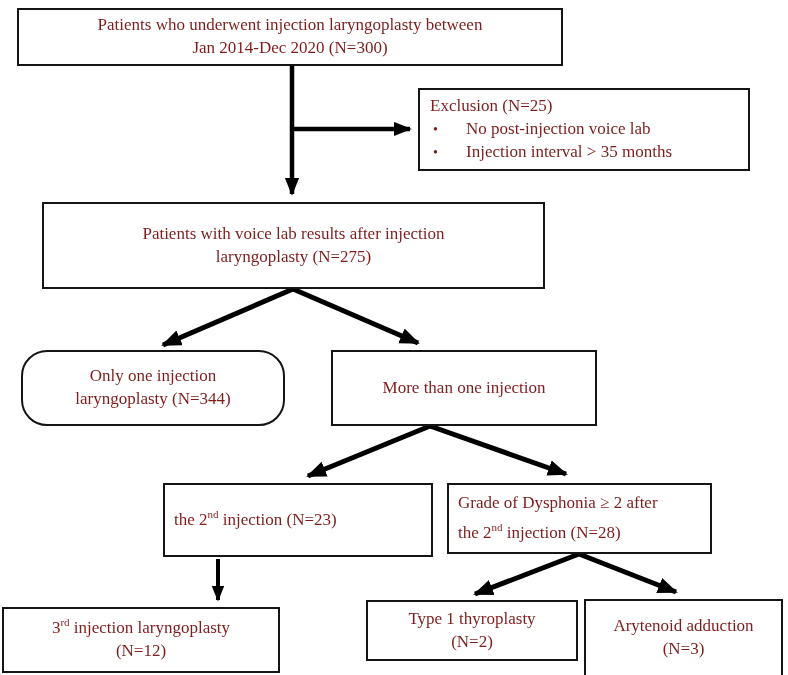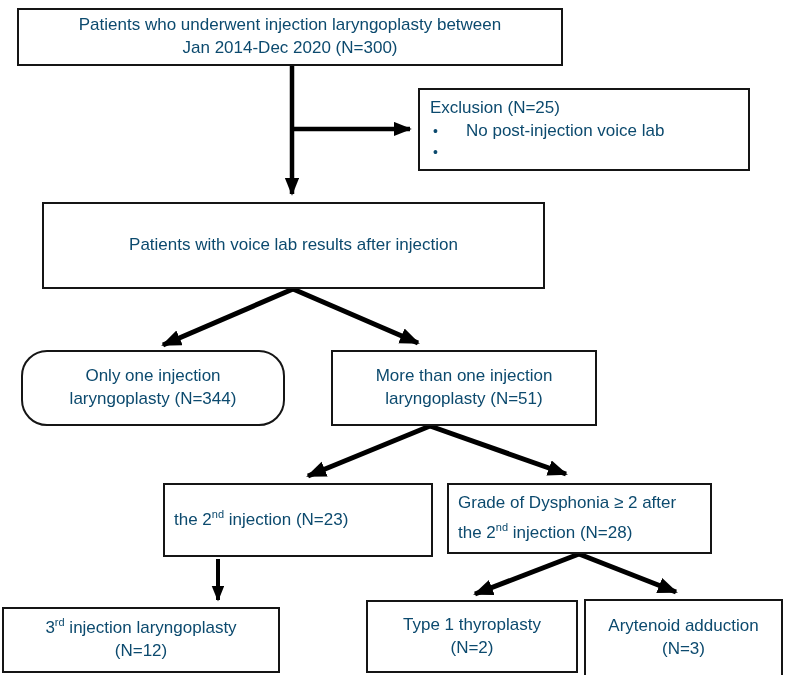--- a/index.html
+++ b/index.html
@@ -7,8 +7,8 @@
     position:relative;
     width:788px;height:675px;
     background:#ffffff;
-    font-family:Liberation Sans, sans-serif;
-    color:#0c4a6e;
+    font-family:Liberation Serif, serif;
+    color:#7f1d1d;
     overflow:hidden;
   }
   .arrow-layer{position:absolute;left:0;top:0;width:788px;height:675px;}

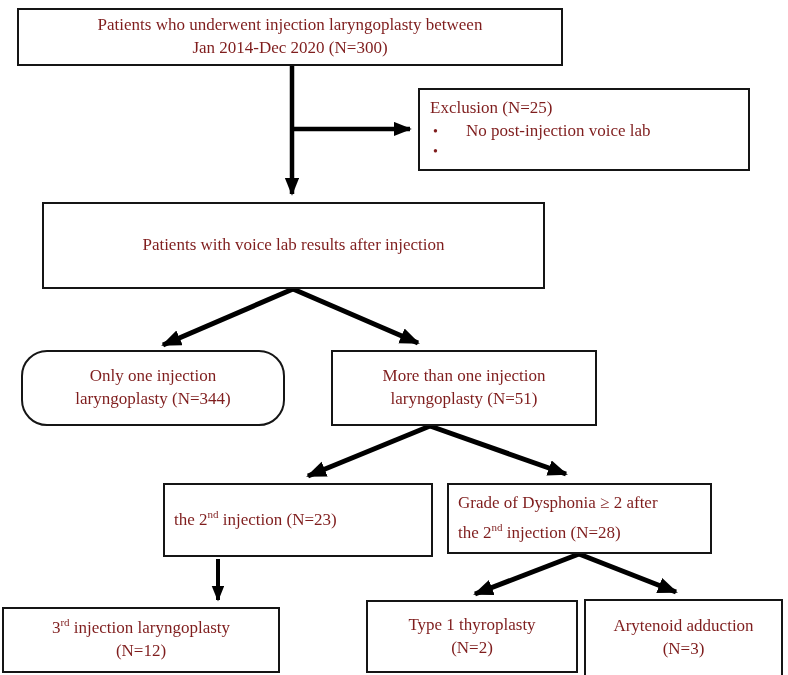--- a/index.html
+++ b/index.html
@@ -78,6 +78,7 @@
     </div>
     <div class="bullet-row">
       <span class="bullet-dot">•</span>
+      <span>Injection interval &gt; 35 months</span>
     </div>
   </div>
 

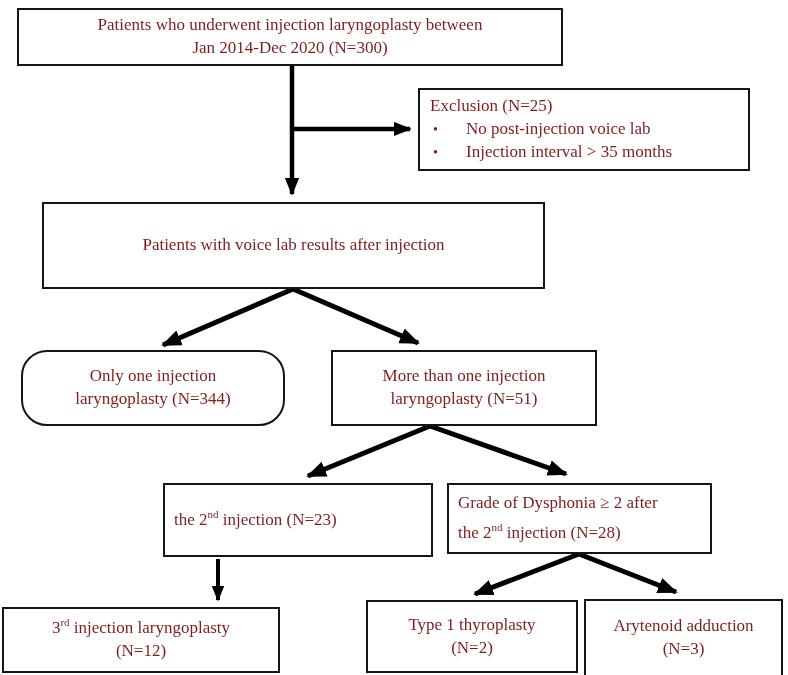--- a/index.html
+++ b/index.html
@@ -84,6 +84,7 @@
 
   <div class="box" style="left:42px;top:202px;width:503px;height:87px;">
     <span>Patients with voice lab results after injection</span>
+    <span>laryngoplasty (N=275)</span>
   </div>
 
   <div class="box" style="left:21px;top:350px;width:264px;height:76px;border-radius:26px;">

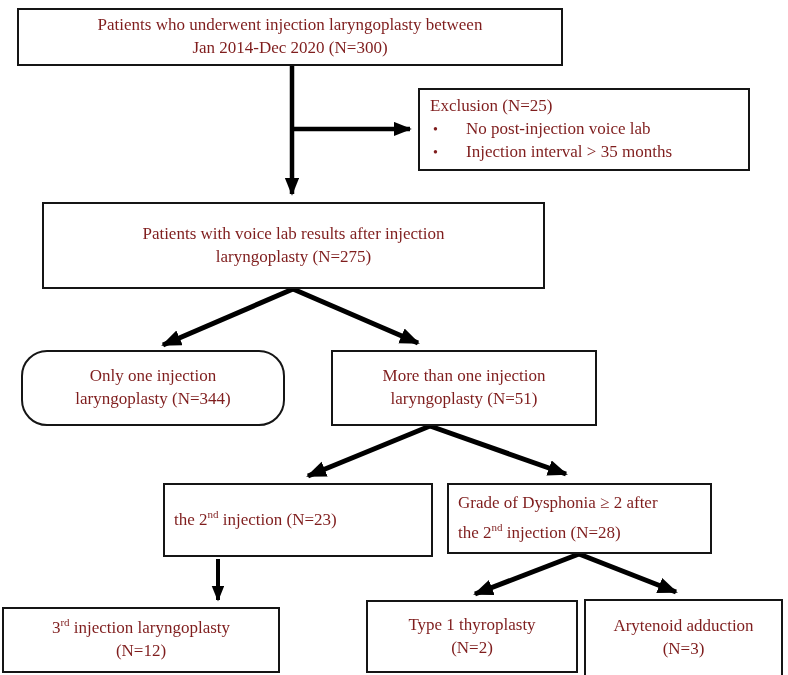--- a/index.html
+++ b/index.html
@@ -94,7 +94,6 @@
 
   <div class="box" style="left:297px;top:350px;width:266px;height:76px;margin-left:34px;">
     <span>More than one injection</span>
-    <span>laryngoplasty (N=51)</span>
   </div>
 
   <div class="box left-align" style="left:163px;top:483px;width:270px;height:74px;">

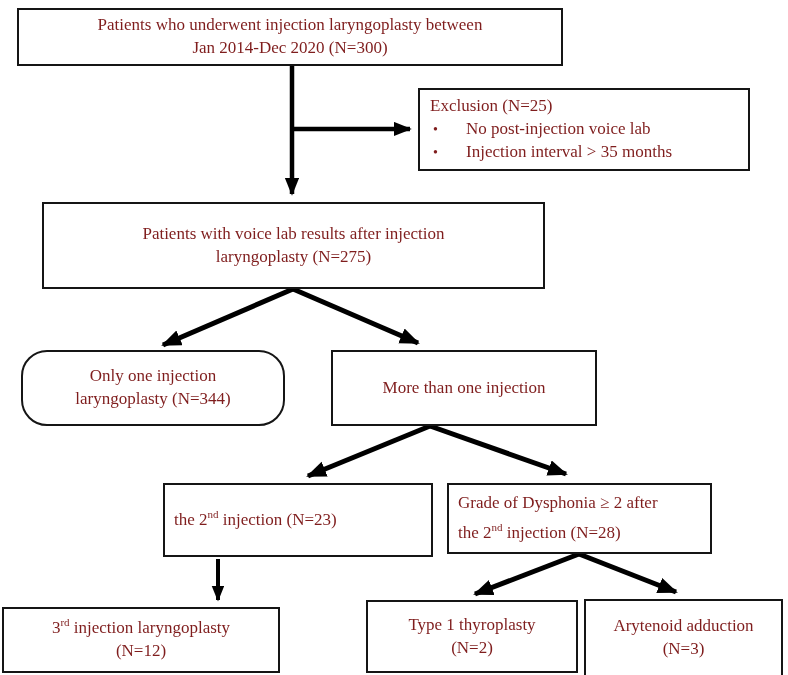--- a/index.html
+++ b/index.html
@@ -116,7 +116,7 @@
     <span>(N=12)</span>
   </div>
 
-  <div class="box" style="left:366px;top:600px;width:212px;height:73px;">
+  <div class="box" style="left:366px;top:600px;width:212px;height:61px;">
     <span>Type 1 thyroplasty</span>
     <span>(N=2)</span>
   </div>

